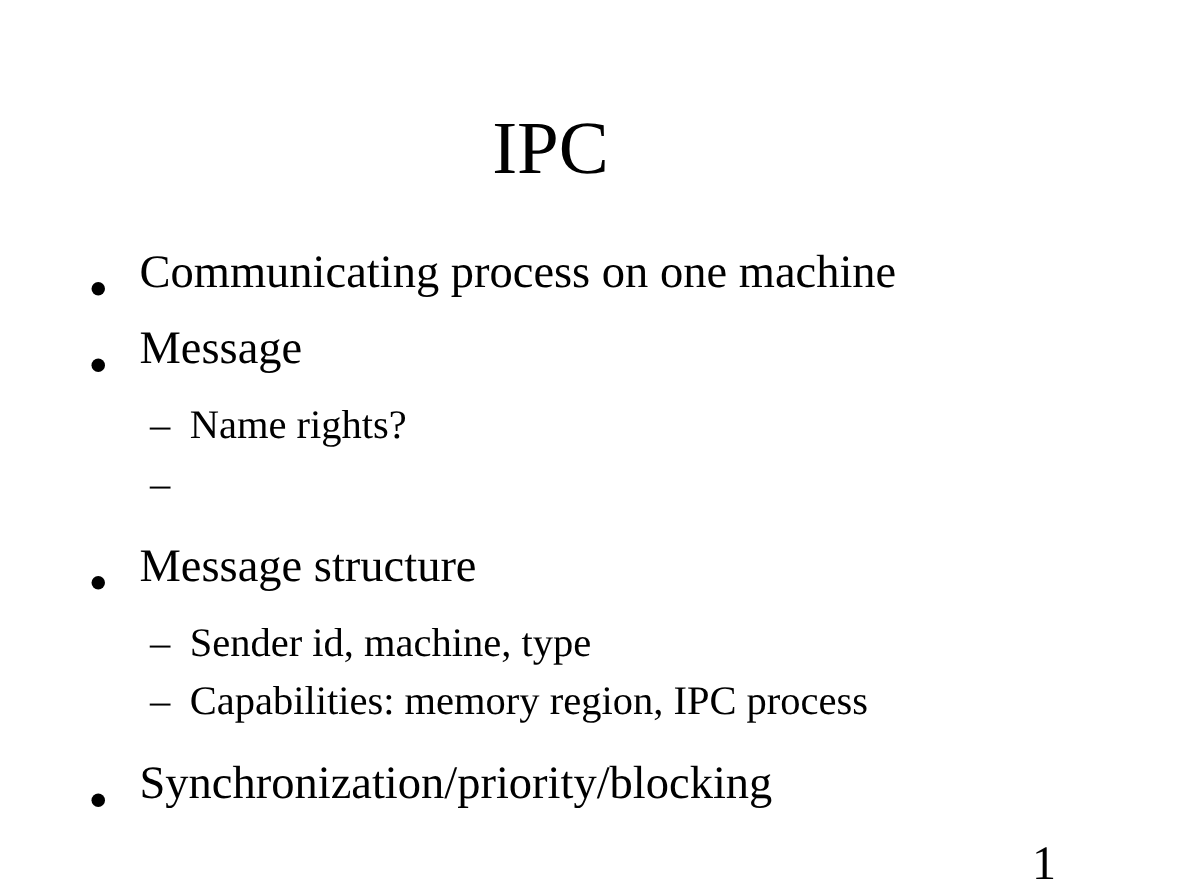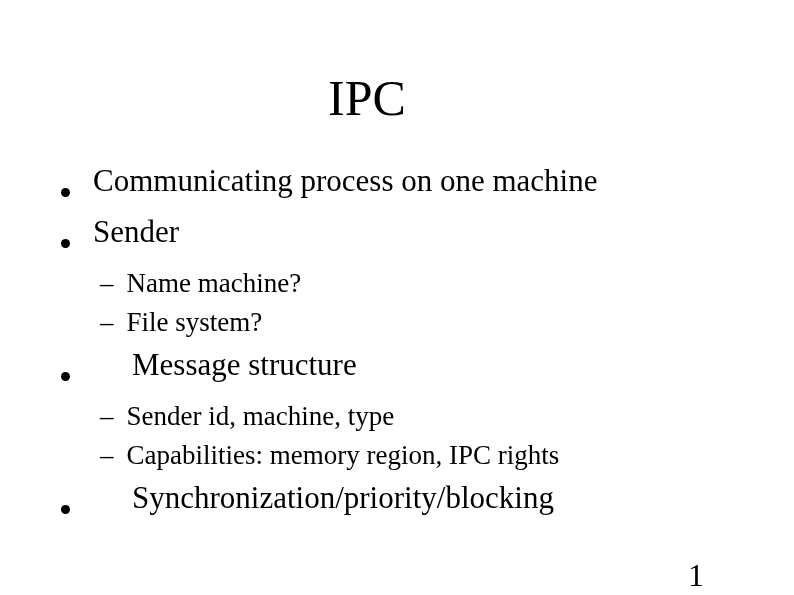--- a/index.html
+++ b/index.html
@@ -94,7 +94,7 @@
       </div>
       <div class="item l1">
         <span class="marker dot"></span>
-        <span class="text">Sender</span>
+        <span class="text">Message</span>
       </div>
       <div class="item l2">
         <span class="marker dash">–</span>

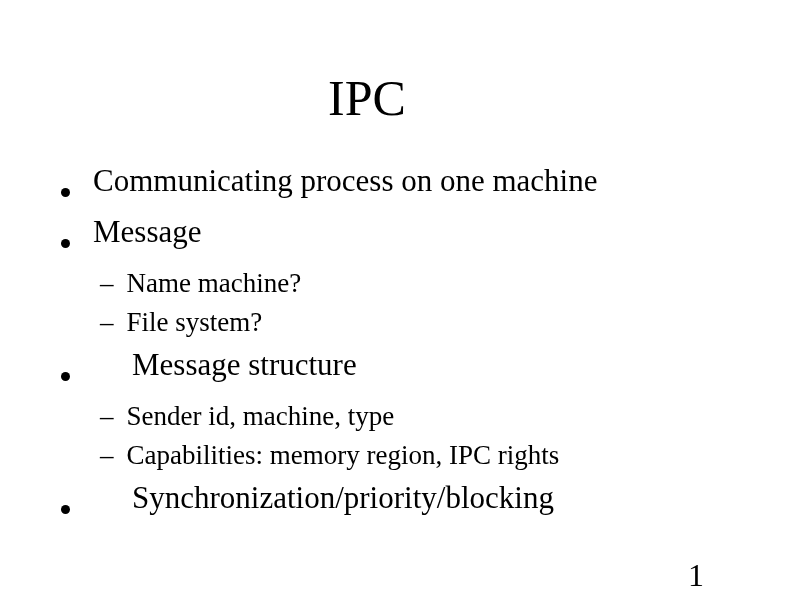--- a/index.html
+++ b/index.html
@@ -98,7 +98,7 @@
       </div>
       <div class="item l2">
         <span class="marker dash">–</span>
-        <span class="text">Name machine?</span>
+        <span class="text">Name rights?</span>
       </div>
       <div class="item l2">
         <span class="marker dash">–</span>

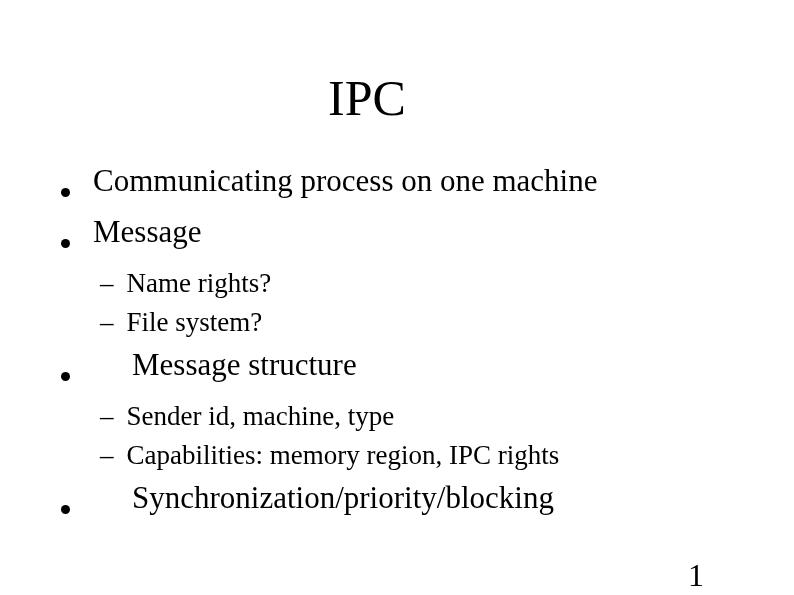--- a/index.html
+++ b/index.html
@@ -102,7 +102,6 @@
       </div>
       <div class="item l2">
         <span class="marker dash">–</span>
-        <span class="text">File system?</span>
       </div>
       <div class="item l1">
         <span class="marker dot"></span>

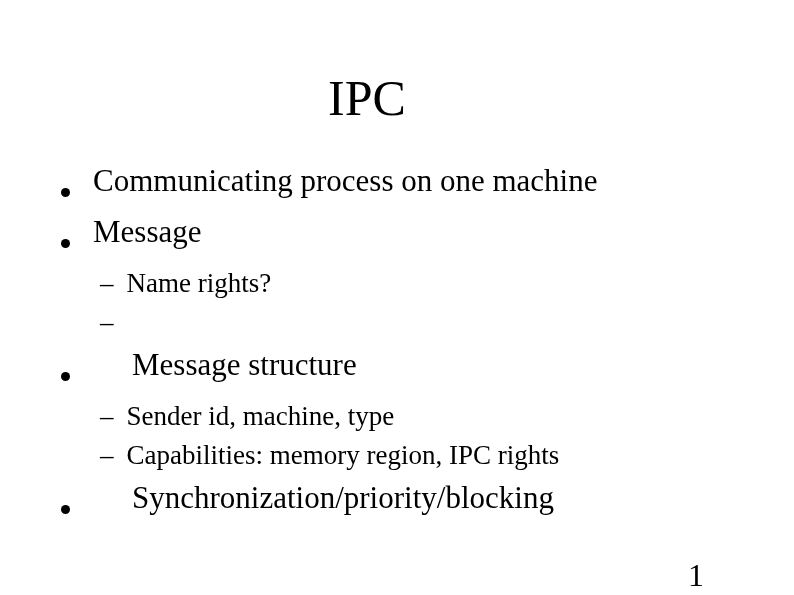--- a/index.html
+++ b/index.html
@@ -60,7 +60,7 @@
     margin-bottom: 6px;
   }
   .item.l1 + .item.l2 { margin-top: 3px; }
-  .item.l2 + .item.l1 { margin-top: 1px; gap: 39px; }
+  .item.l2 + .item.l1 { margin-top: 13px; }
   .marker.dot {
     flex: 0 0 auto;
     width: 9px;

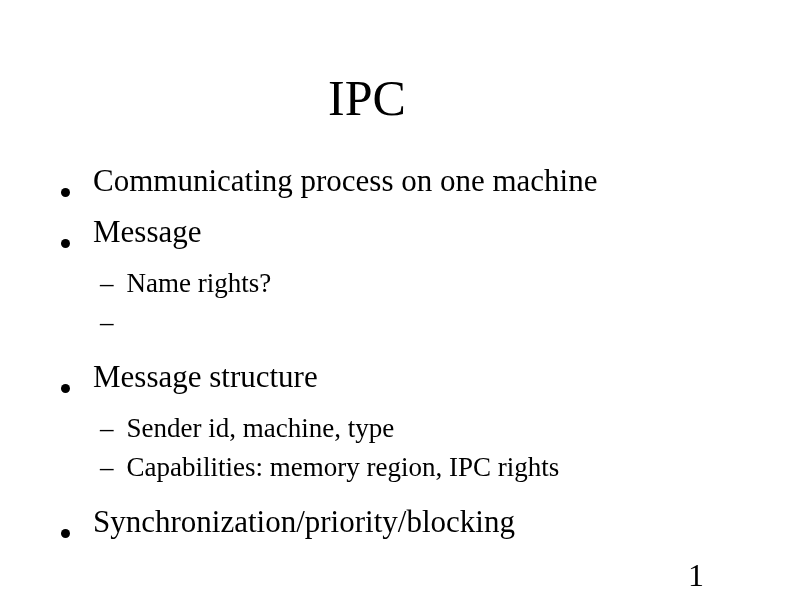--- a/index.html
+++ b/index.html
@@ -113,7 +113,7 @@
       </div>
       <div class="item l2">
         <span class="marker dash">–</span>
-        <span class="text">Capabilities: memory region, IPC rights</span>
+        <span class="text">Capabilities: memory region, IPC process</span>
       </div>
       <div class="item l1">
         <span class="marker dot"></span>

